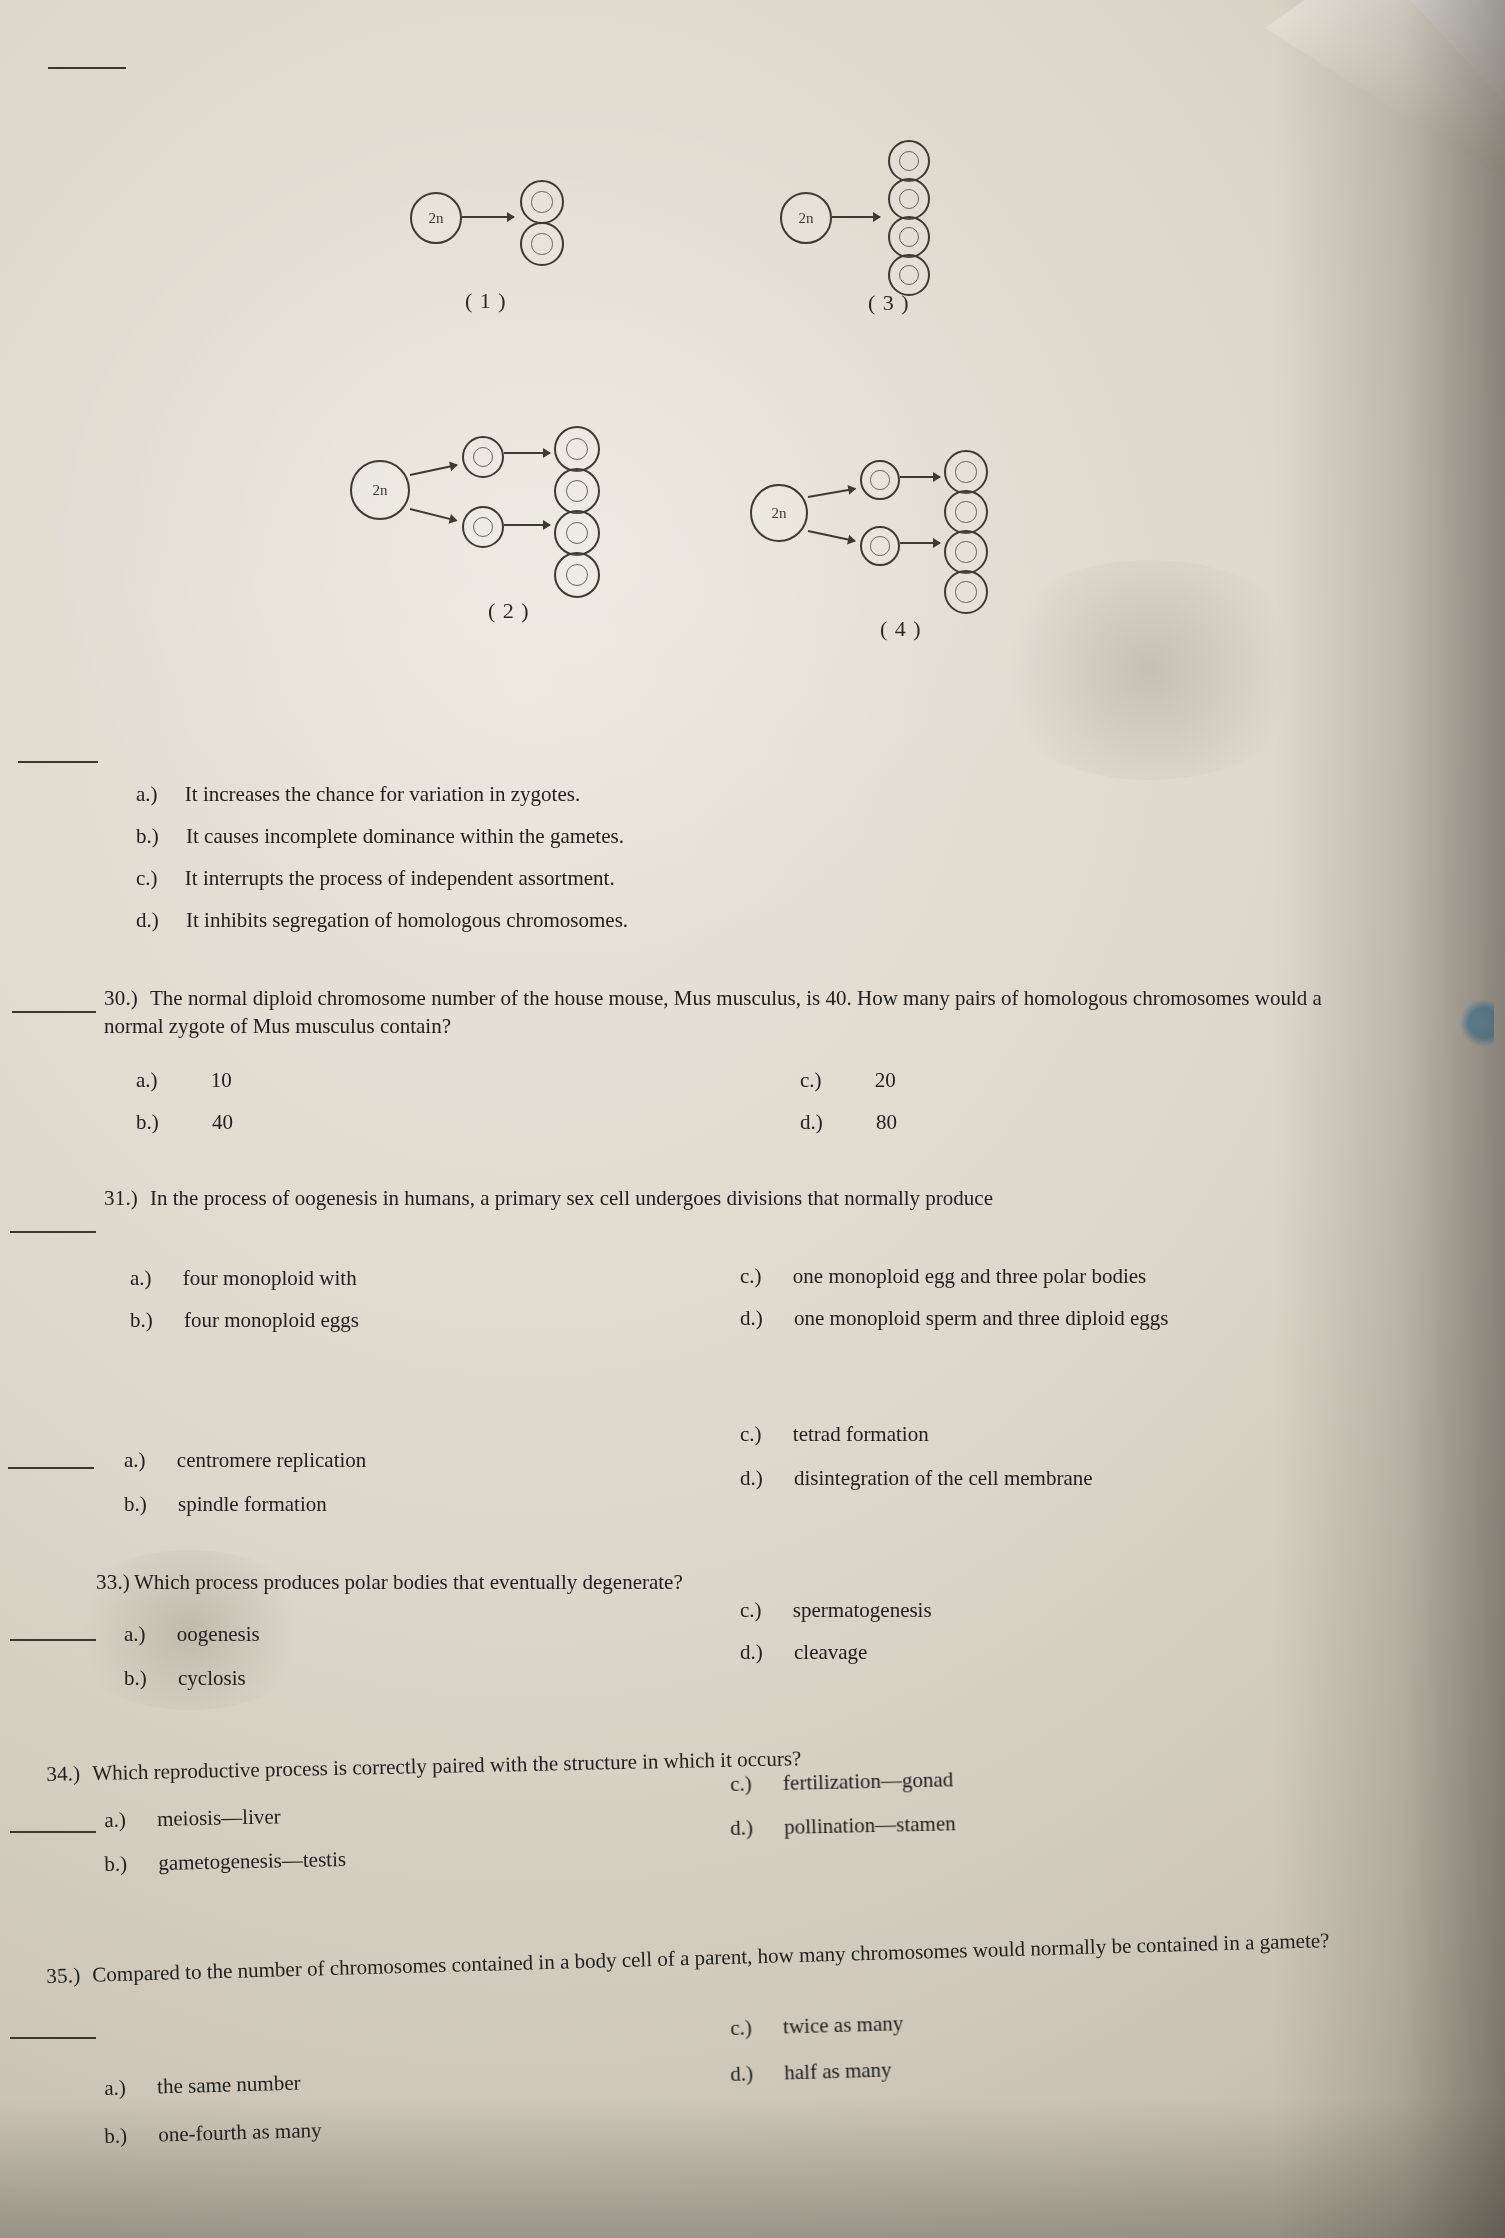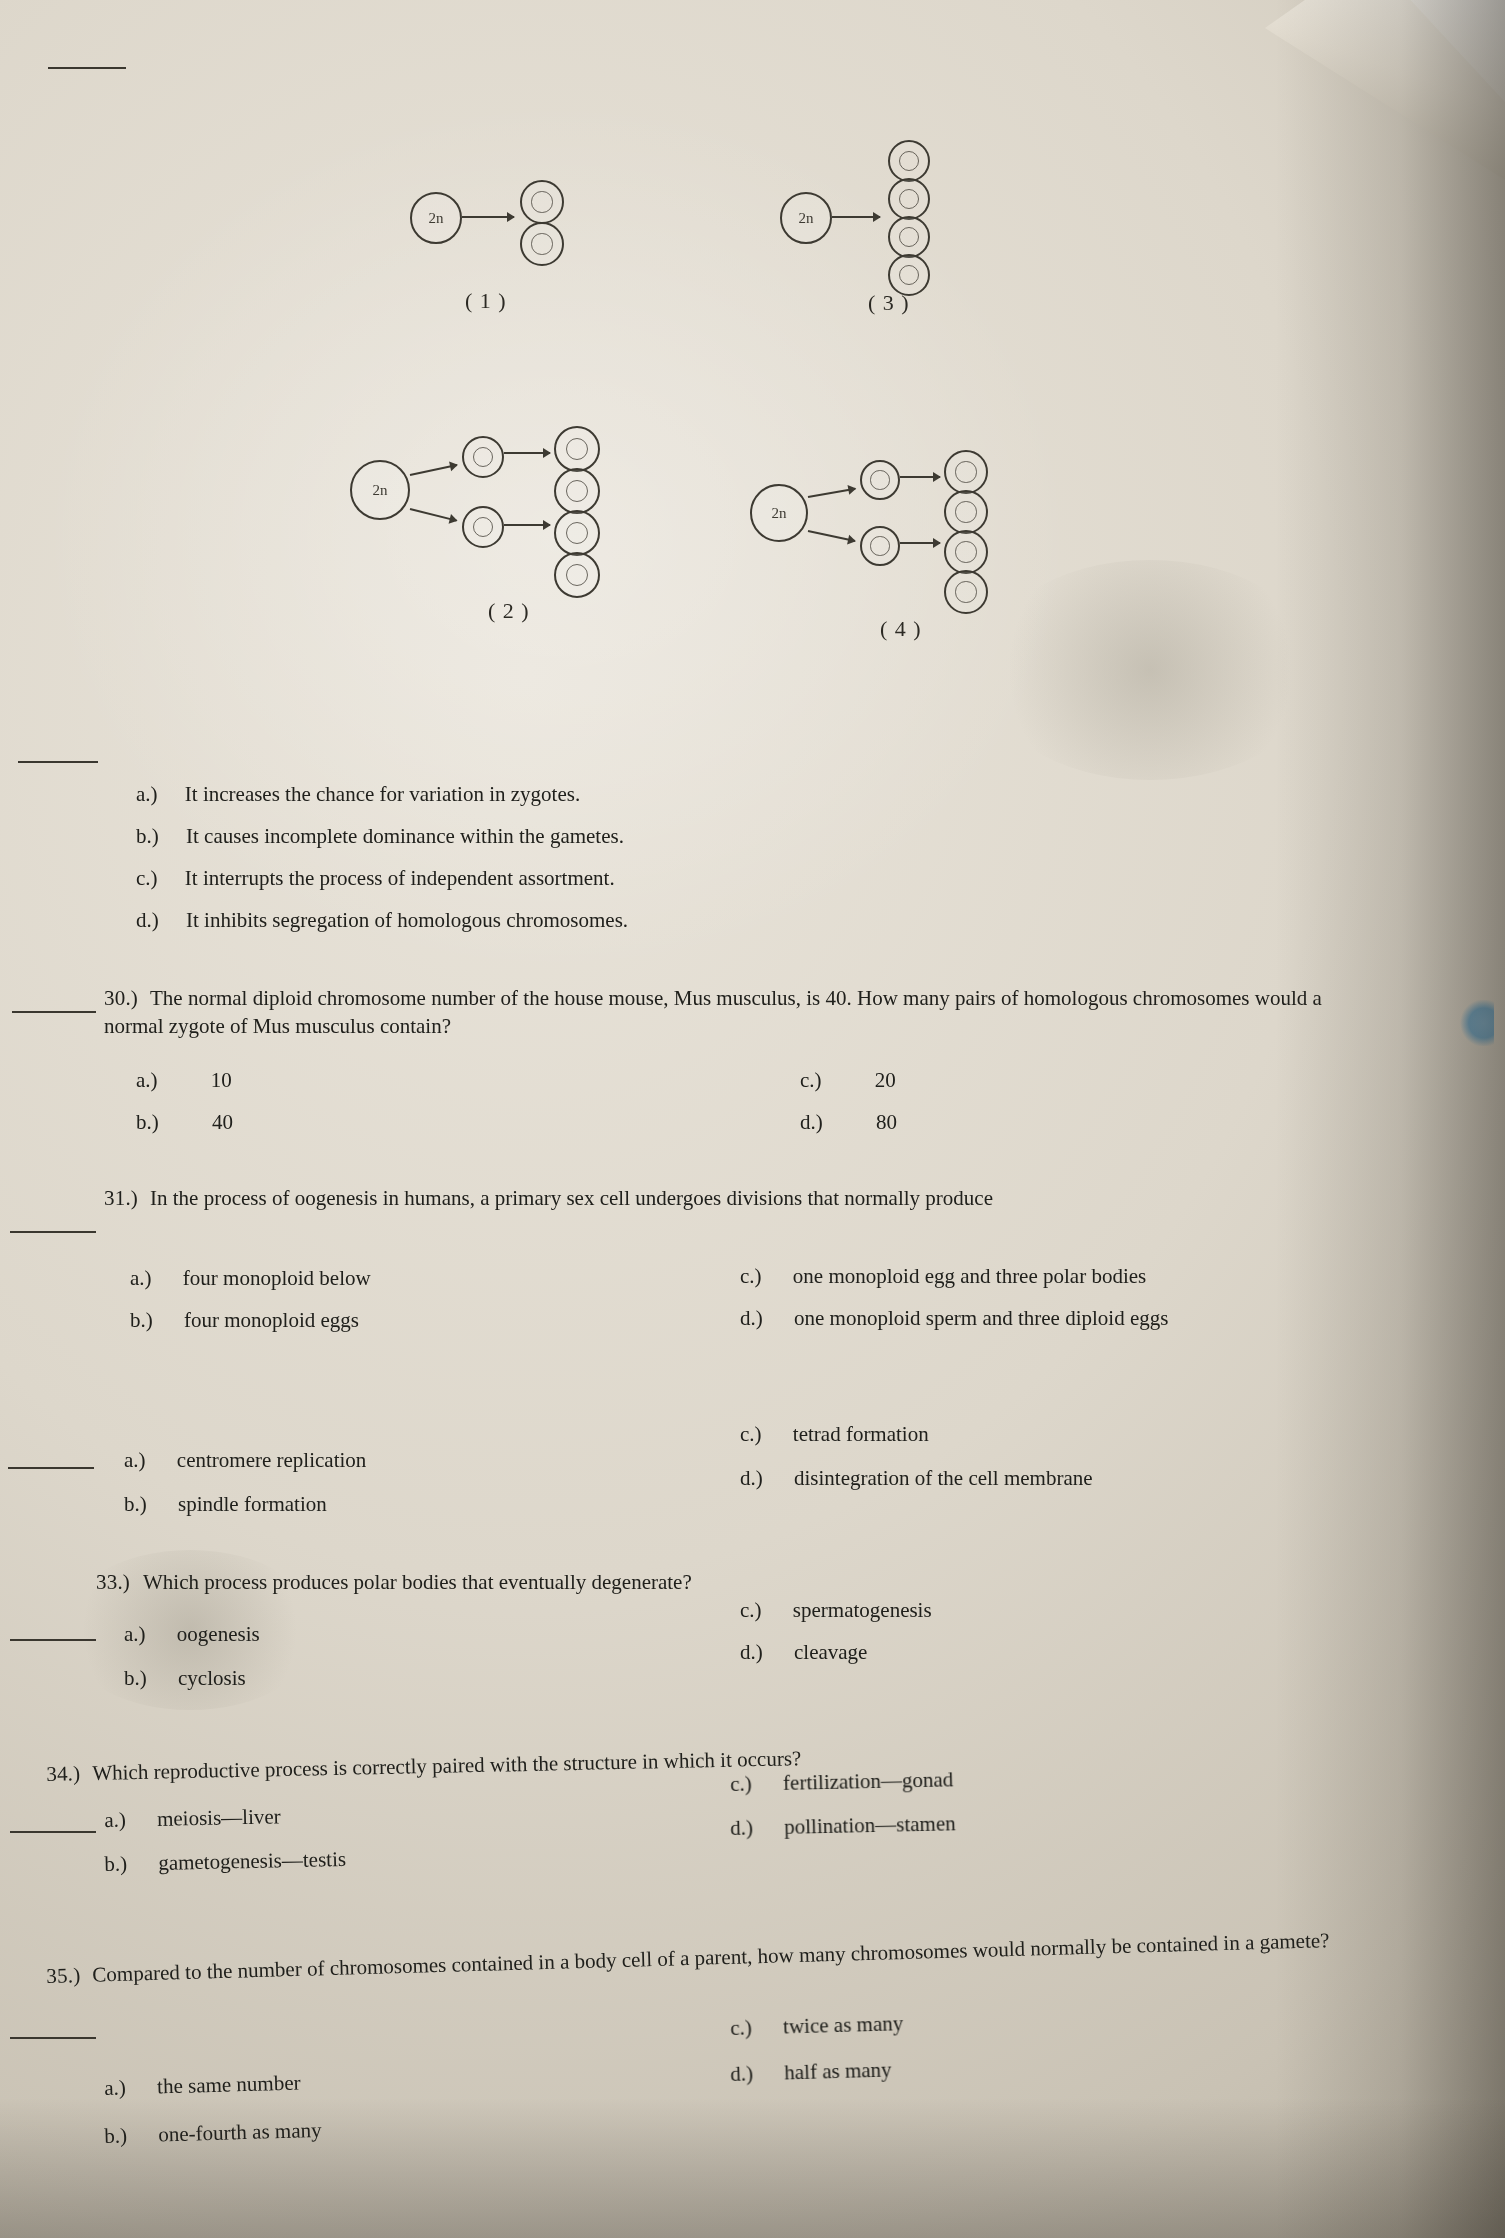--- a/index.html
+++ b/index.html
@@ -272,7 +272,7 @@
     </div>
     <div class="choice" style="position:absolute; left:130px; top:1266px;">
       <span>a.)</span>
-      <span style="margin-left:26px;">four monoploid below</span>
+      <span style="margin-left:26px;">four monoploid with</span>
     </div>
     <div class="choice" style="position:absolute; left:130px; top:1308px;">
       <span>b.)</span>

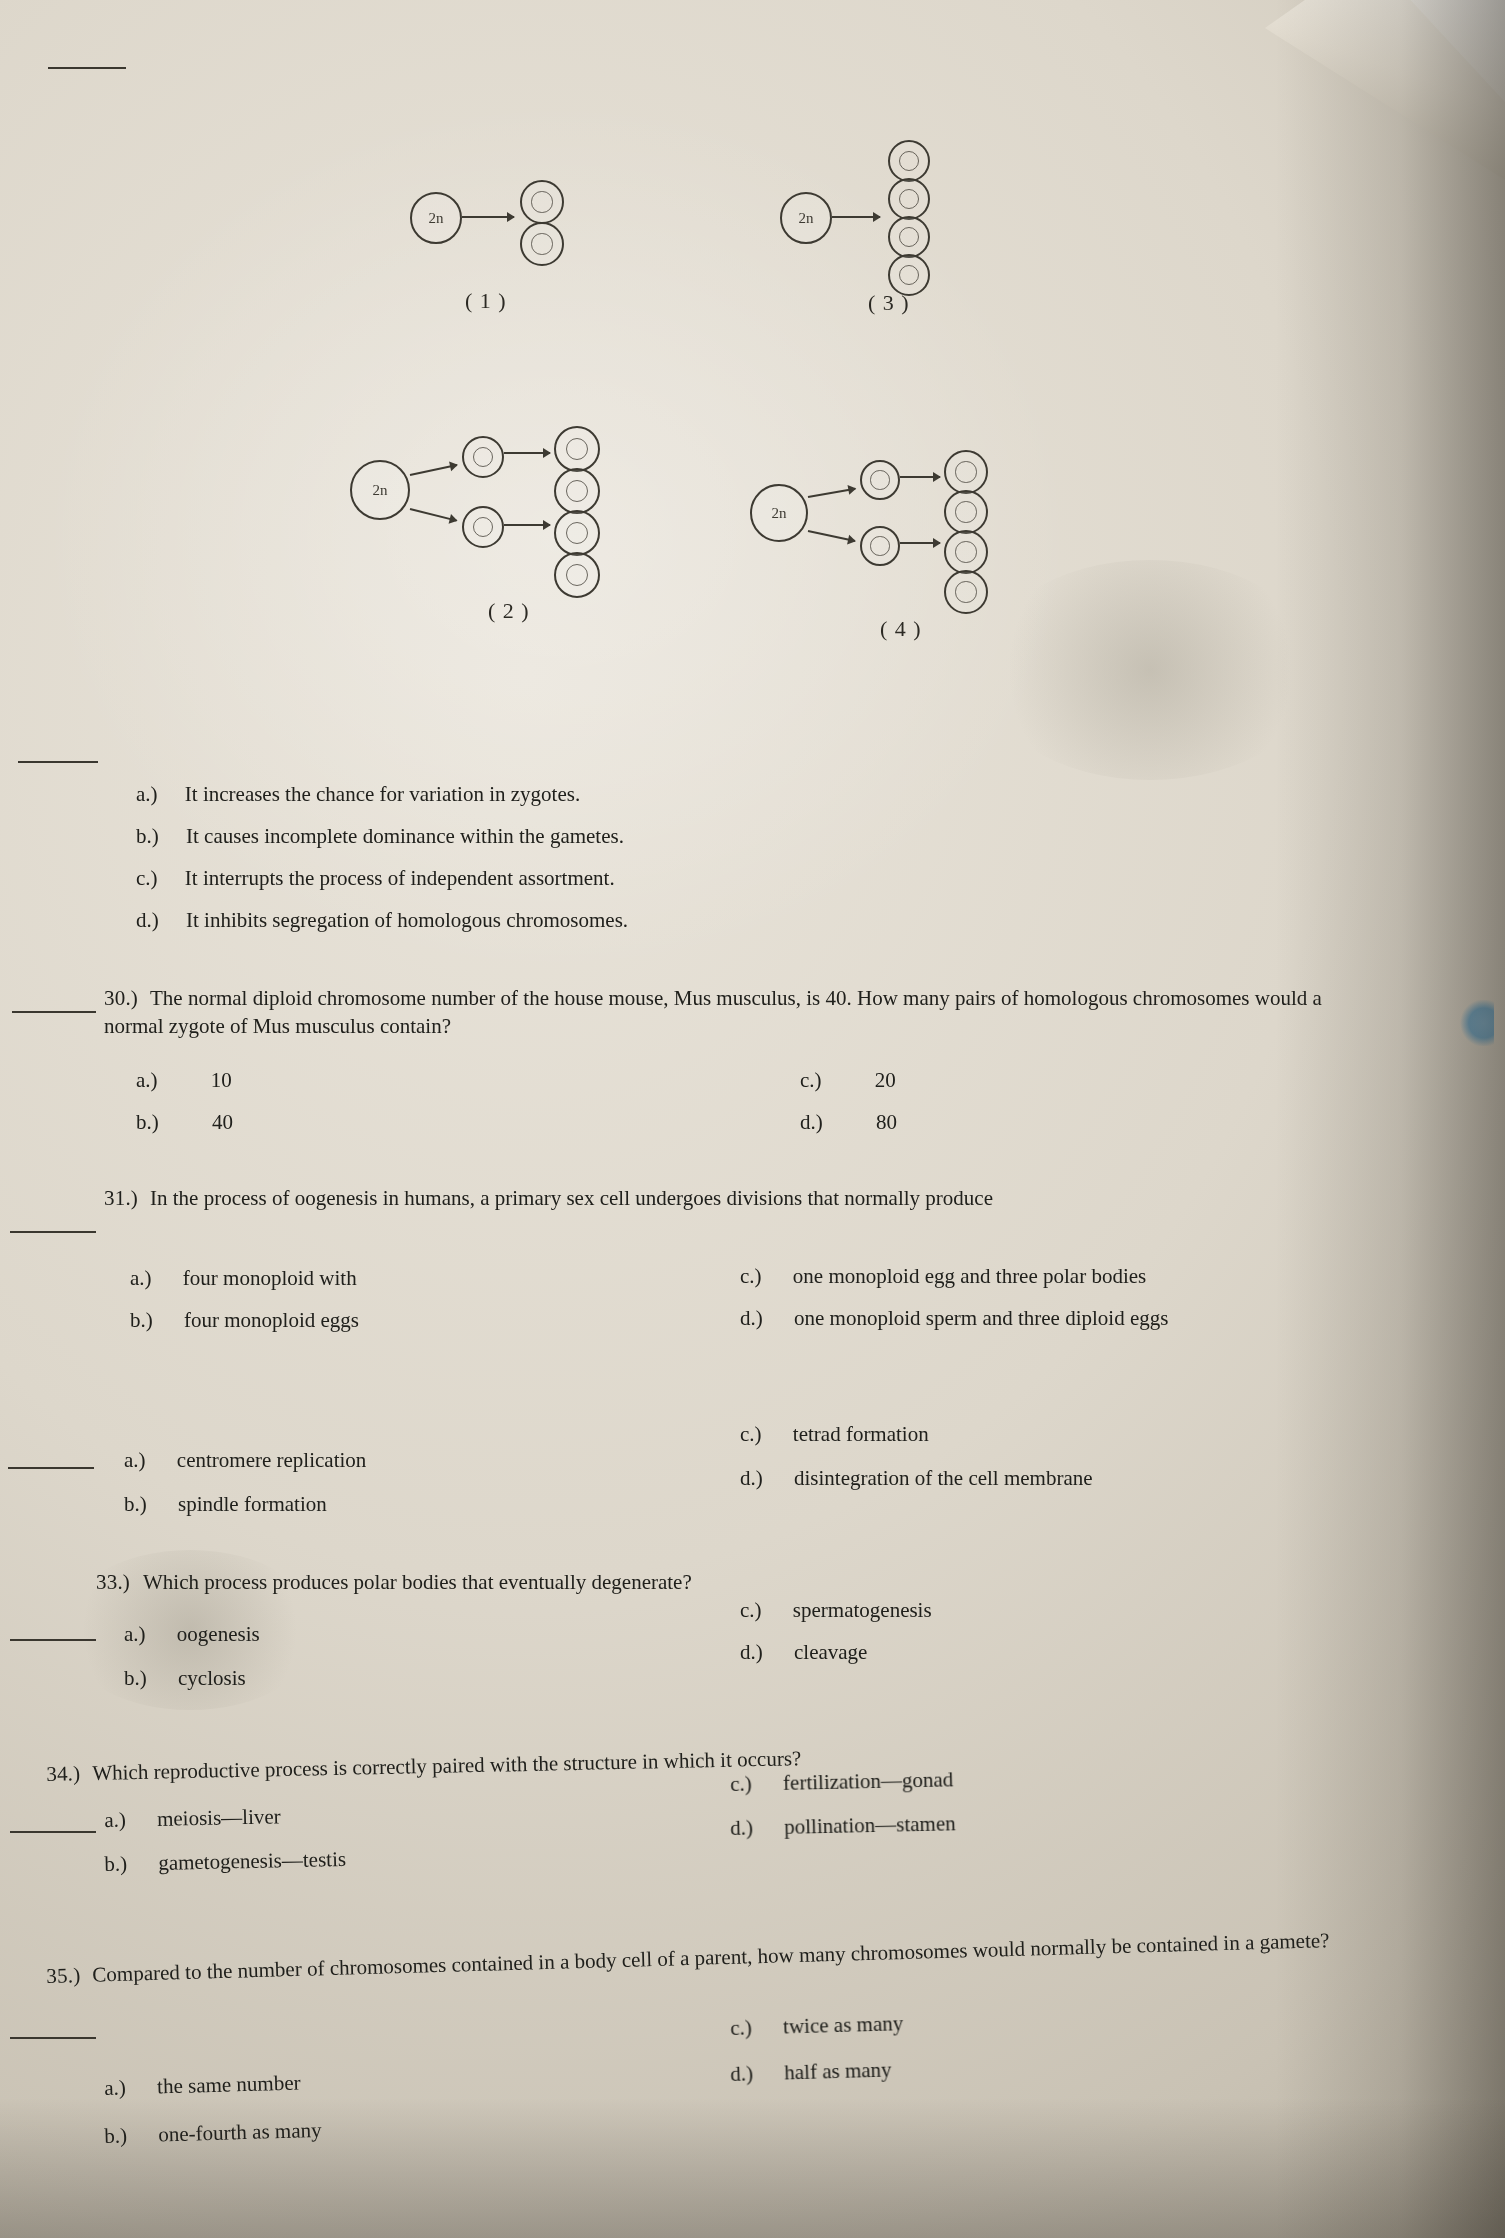--- a/index.html
+++ b/index.html
@@ -308,7 +308,7 @@
     <div class="blank" style="left:10px; top:1638px; width:86px;"></div>
     <div class="q" style="left:96px; top:1568px; width:1280px;">
       <span class="qnum">33.)</span>
-      <span class="qtext" style="margin-left:9px;">Which process produces polar bodies that eventually degenerate?</span>
+      <span class="qtext" style="margin-left:0;">Which process produces polar bodies that eventually degenerate?</span>
     </div>
     <div class="choice" style="position:absolute; left:124px; top:1622px;">
       <span>a.)</span>

